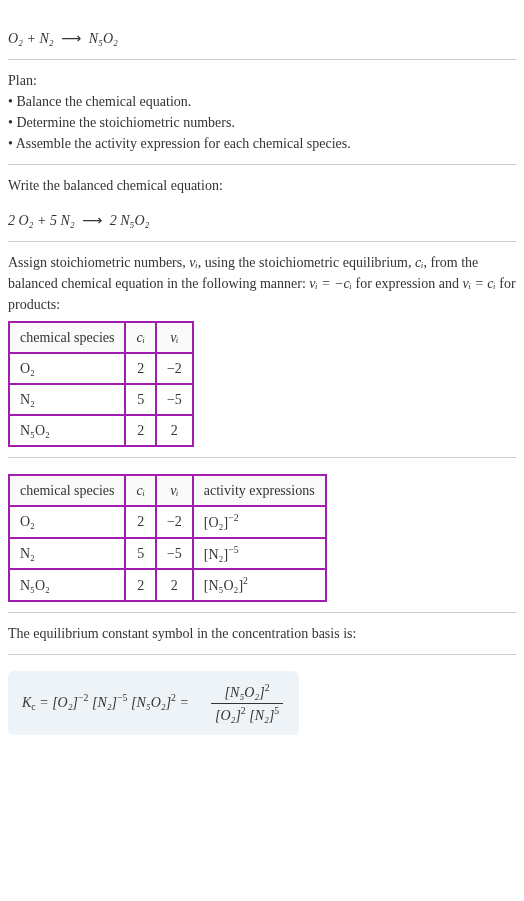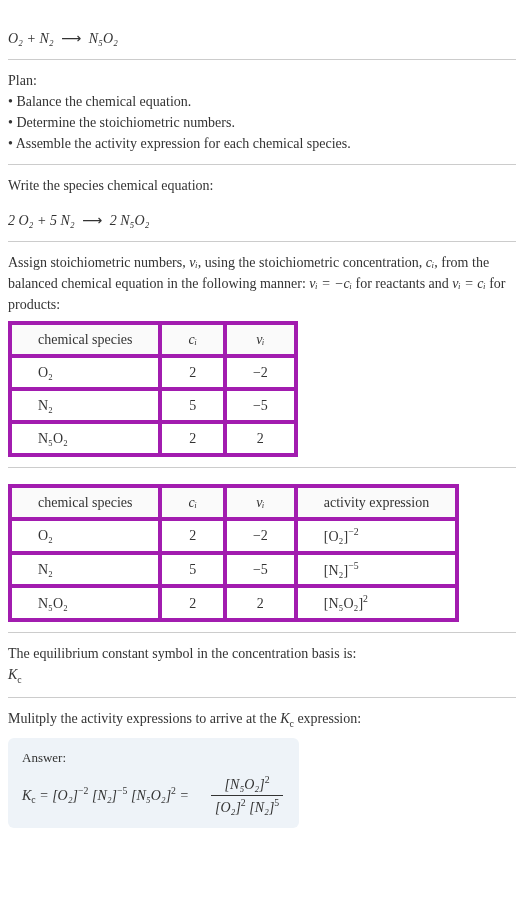--- a/index.html
+++ b/index.html
@@ -128,7 +128,7 @@
 <hr class="hr">
 
 <div class="section">
-  <div>Write the species chemical equation:</div>
+  <div>Write the balanced chemical equation:</div>
   <div class="equation">
     <span>2 O₂ + 5 N₂</span>
     <span class="arrow">⟶</span>

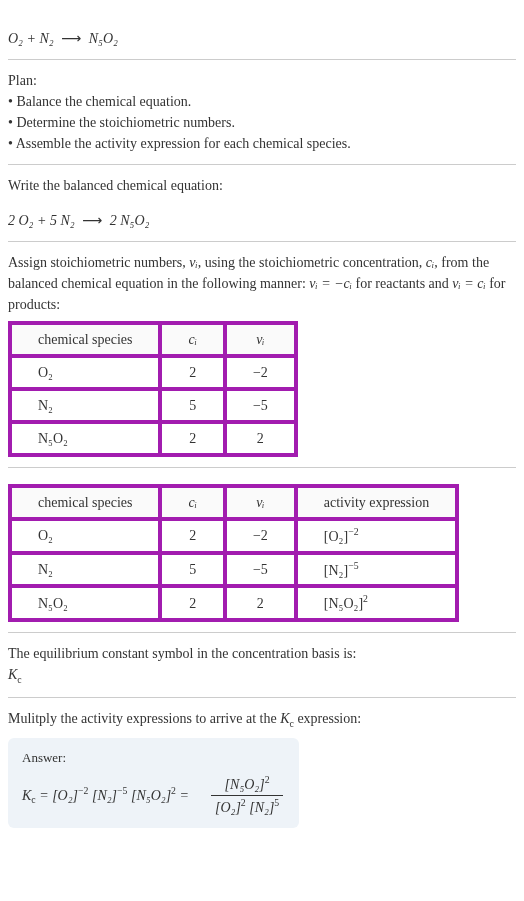--- a/index.html
+++ b/index.html
@@ -140,7 +140,7 @@
 
 <div class="section">
   <div>
-    <span>Assign stoichiometric numbers, </span><span class="italic">νᵢ</span><span>, using the stoichiometric concentration, </span><span class="italic">cᵢ</span><span>, from the balanced chemical equation in the following manner: </span><span class="italic">νᵢ = −cᵢ</span><span> for reactants and </span><span class="italic">νᵢ = cᵢ</span><span> for products:</span>
+    <span>Assign stoichiometric numbers, </span><span class="italic">νᵢ</span><span>, using the stoichiometric equilibrium, </span><span class="italic">cᵢ</span><span>, from the balanced chemical equation in the following manner: </span><span class="italic">νᵢ = −cᵢ</span><span> for reactants and </span><span class="italic">νᵢ = cᵢ</span><span> for products:</span>
   </div>
   <table>
     <tbody>

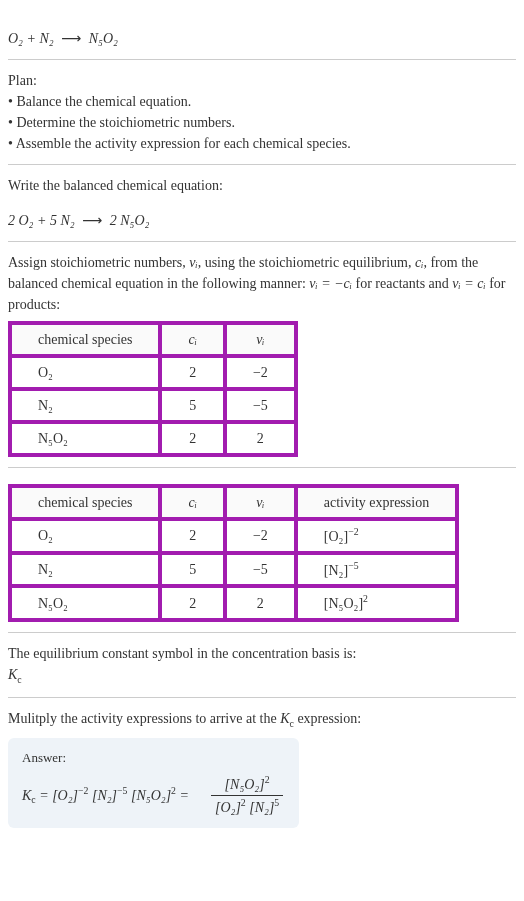--- a/index.html
+++ b/index.html
@@ -140,7 +140,7 @@
 
 <div class="section">
   <div>
-    <span>Assign stoichiometric numbers, </span><span class="italic">νᵢ</span><span>, using the stoichiometric equilibrium, </span><span class="italic">cᵢ</span><span>, from the balanced chemical equation in the following manner: </span><span class="italic">νᵢ = −cᵢ</span><span> for reactants and </span><span class="italic">νᵢ = cᵢ</span><span> for products:</span>
+    <span>Assign stoichiometric numbers, </span><span class="italic">νᵢ</span><span>, using the stoichiometric equilibrium, </span><span class="italic">cᵢ</span><span>, from the balanced chemical equation in the following manner: </span><span class="italic">νᵢ = −cᵢ</span><span> for expression and </span><span class="italic">νᵢ = cᵢ</span><span> for products:</span>
   </div>
   <table>
     <tbody>

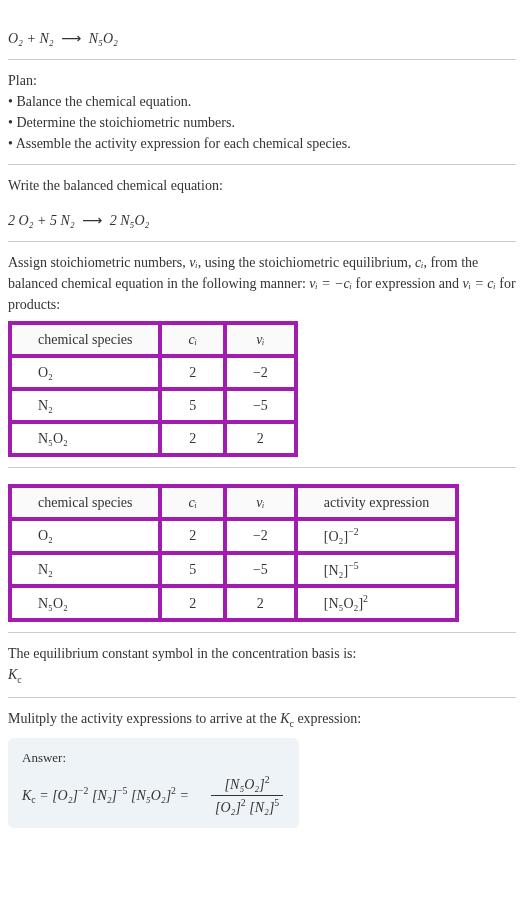--- a/index.html
+++ b/index.html
@@ -57,8 +57,8 @@
       margin-top: 6px;
     }
     th, td {
-      border: 4px solid #a21caf;
-      padding: 4px 26px;
+      border: 2px solid #a21caf;
+      padding: 4px 10px;
       text-align: left;
       font-weight: normal;
     }

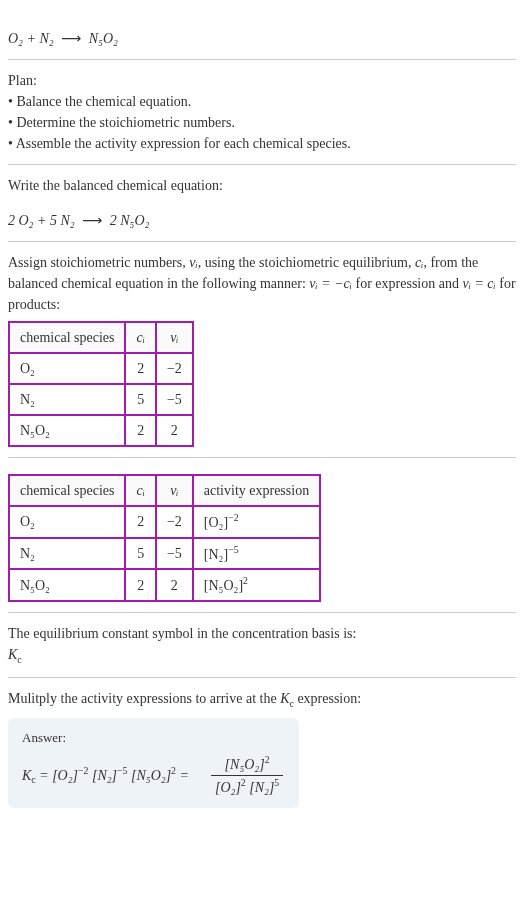--- a/index.html
+++ b/index.html
@@ -177,7 +177,7 @@
       <th>chemical species</th>
       <th class="center italic">cᵢ</th>
       <th class="center italic">νᵢ</th>
-      <th>activity expression</th>
+      <th>activity expressions</th>
     </tr>
     <tr>
       <td>O₂</td>

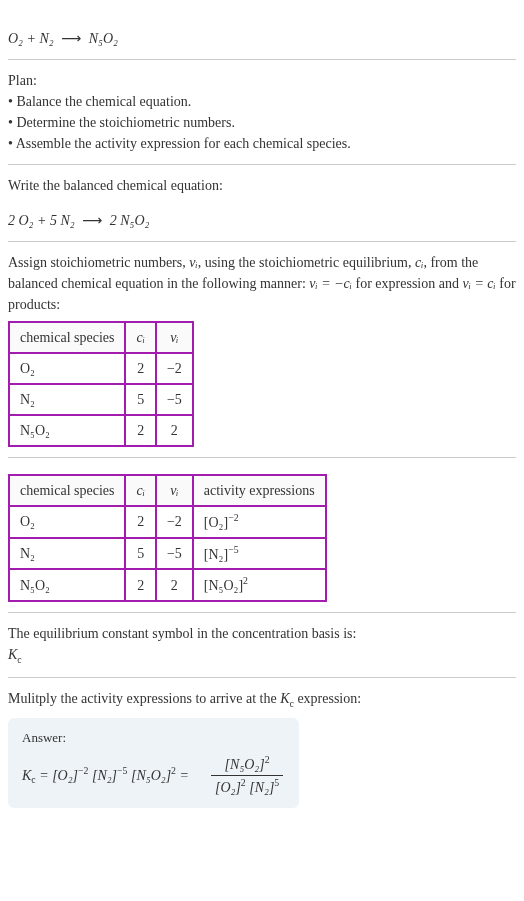--- a/index.html
+++ b/index.html
@@ -205,9 +205,6 @@
 
 <div class="section">
   <div>The equilibrium constant symbol in the concentration basis is:</div>
-  <div class="italic">
-    <span>K</span><span class="sub">c</span>
-  </div>
 </div>
 
 <hr class="hr">

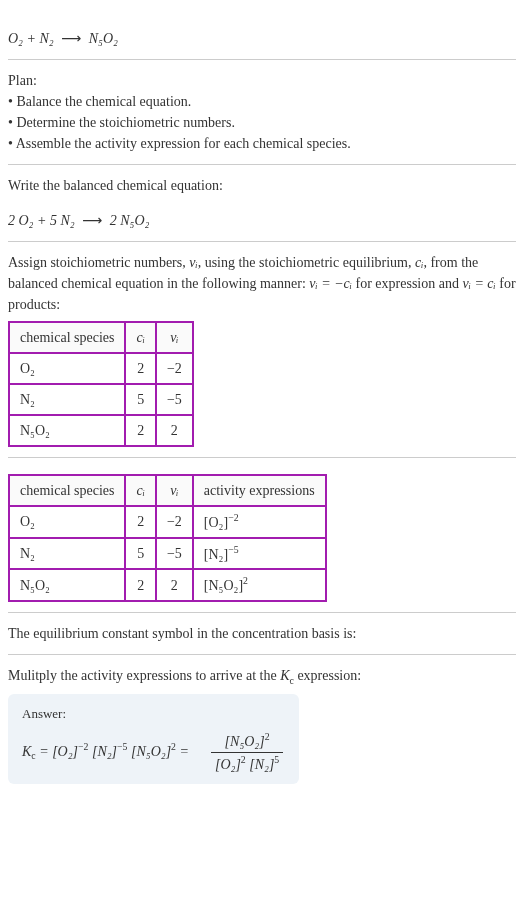--- a/index.html
+++ b/index.html
@@ -210,9 +210,6 @@
 <hr class="hr">
 
 <div class="section">
-  <div>
-    <span>Mulitply the activity expressions to arrive at the </span><span class="italic"><span>K</span><span class="sub">c</span></span><span> expression:</span>
-  </div>
 
   <div class="answer-box">
     <div class="answer-label">Answer:</div>

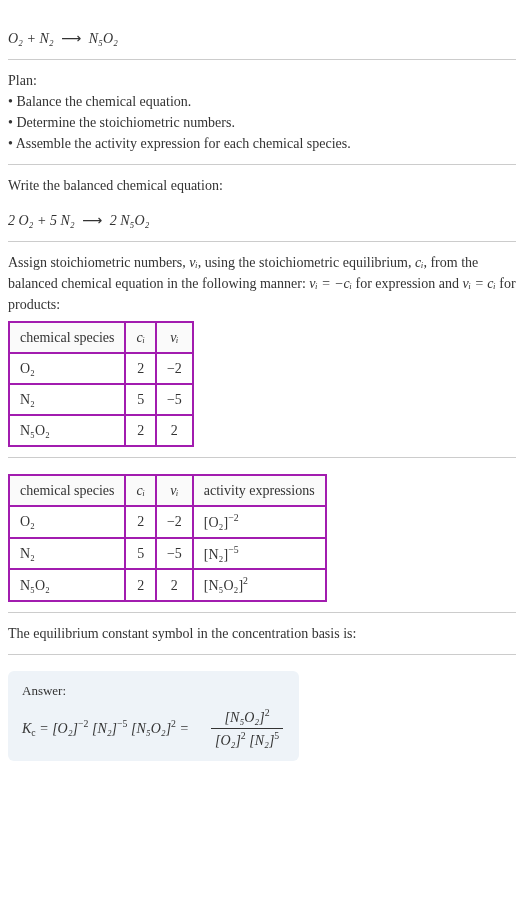--- a/index.html
+++ b/index.html
@@ -212,7 +212,6 @@
 <div class="section">
 
   <div class="answer-box">
-    <div class="answer-label">Answer:</div>
     <div class="kc-row italic">
       <span class="lhs">
         <span>K</span><span class="sub">c</span>

